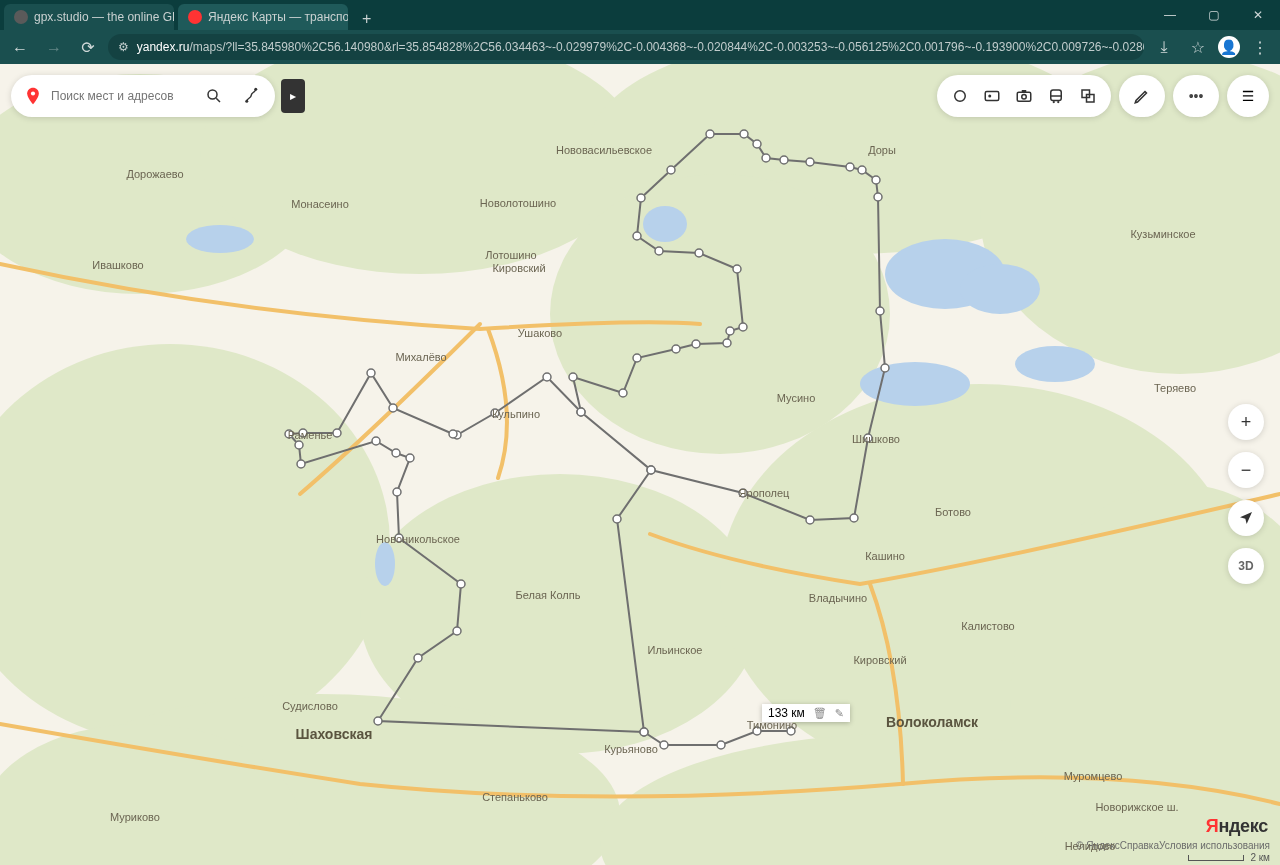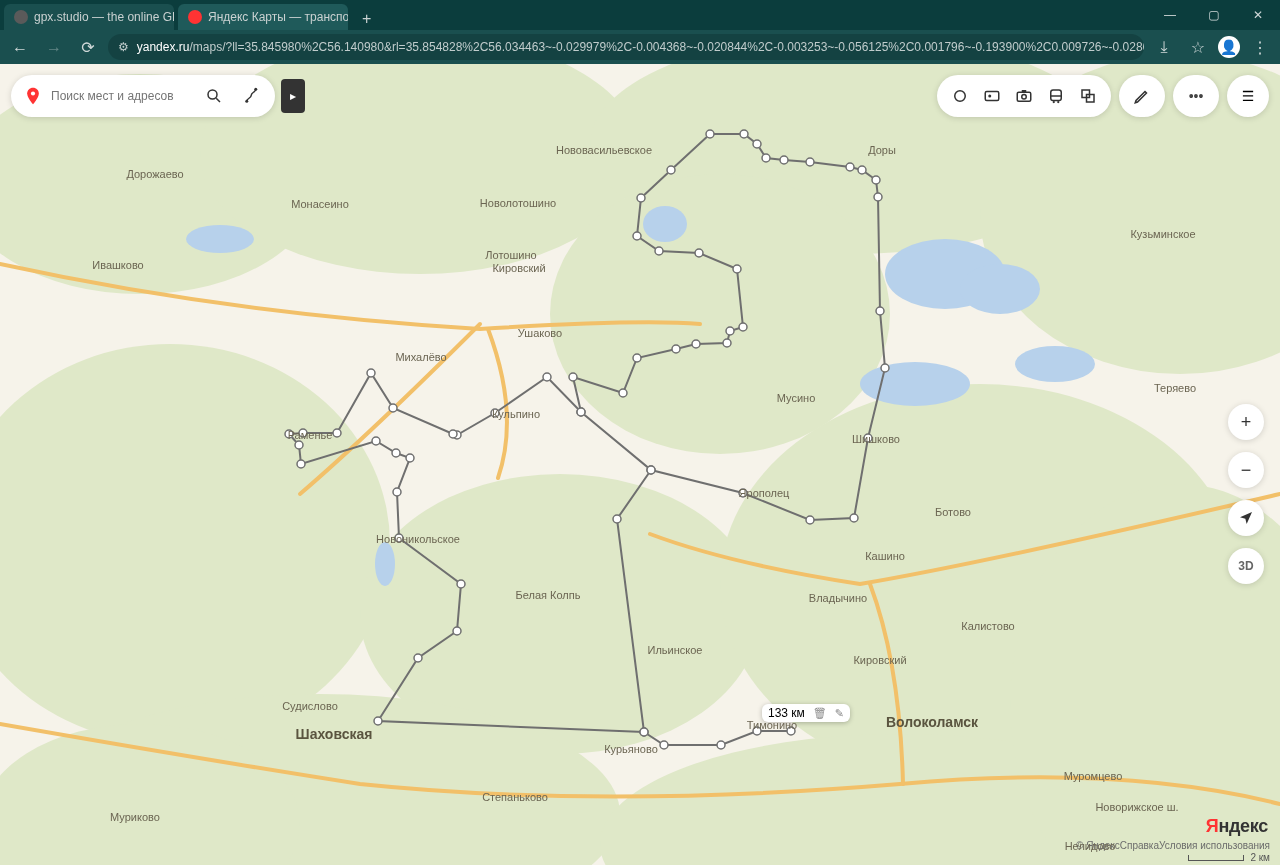--- a/index.html
+++ b/index.html
@@ -46,7 +46,7 @@
 .ctrl-btn.d3 { font-size: 12px; font-weight: 600; color: #666; }
 
 
-.ruler-popup { position: absolute; background: #fff; border-radius: 6px; box-shadow: 0 1px 5px rgba(0,0,0,.25); padding: 2px 6px; font-size: 12px; display: flex; align-items: center; gap: 8px; }
+.ruler-popup { position: absolute; background: #fff; border-radius: 0; box-shadow: 0 1px 5px rgba(0,0,0,.25); padding: 2px 6px; font-size: 12px; display: flex; align-items: center; gap: 8px; }
 .ruler-popup .act { color: #888; cursor: pointer; font-size: 11px; }
 
 

